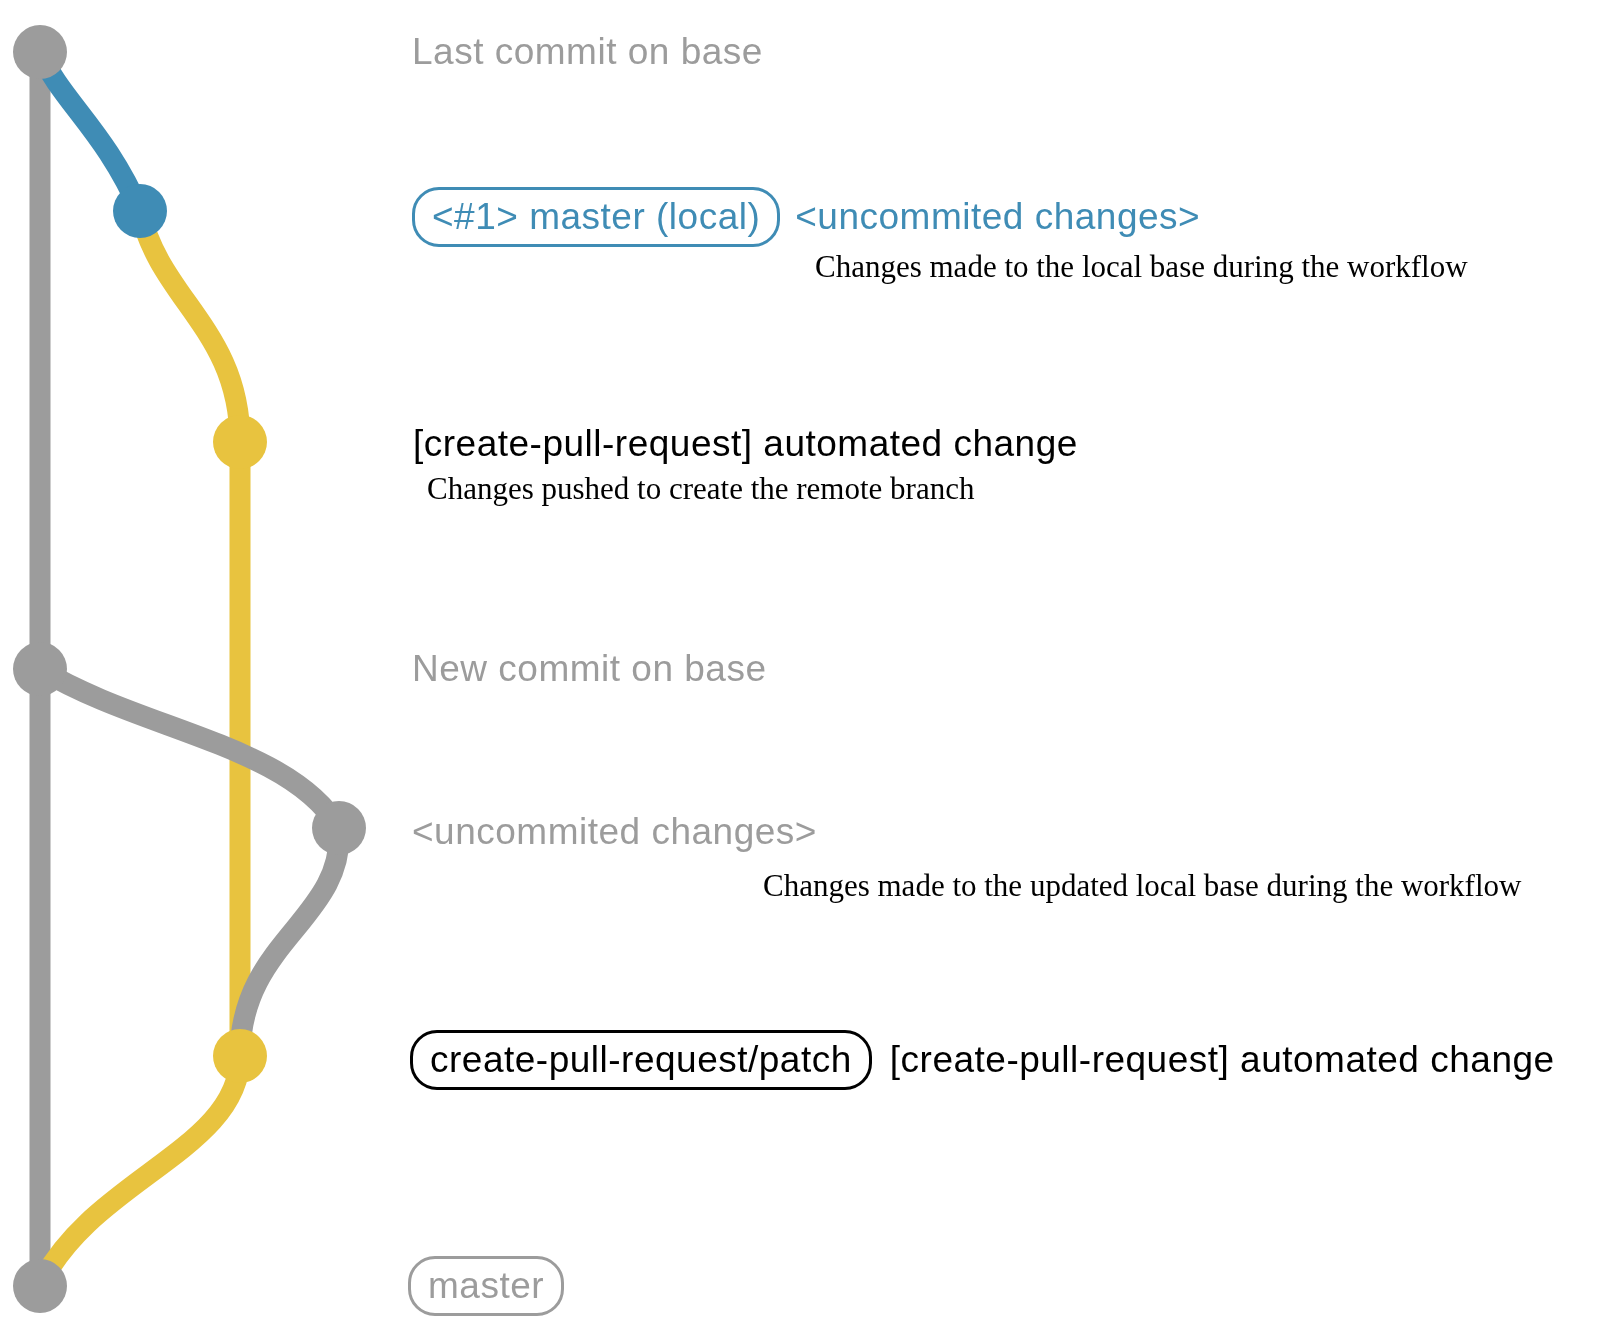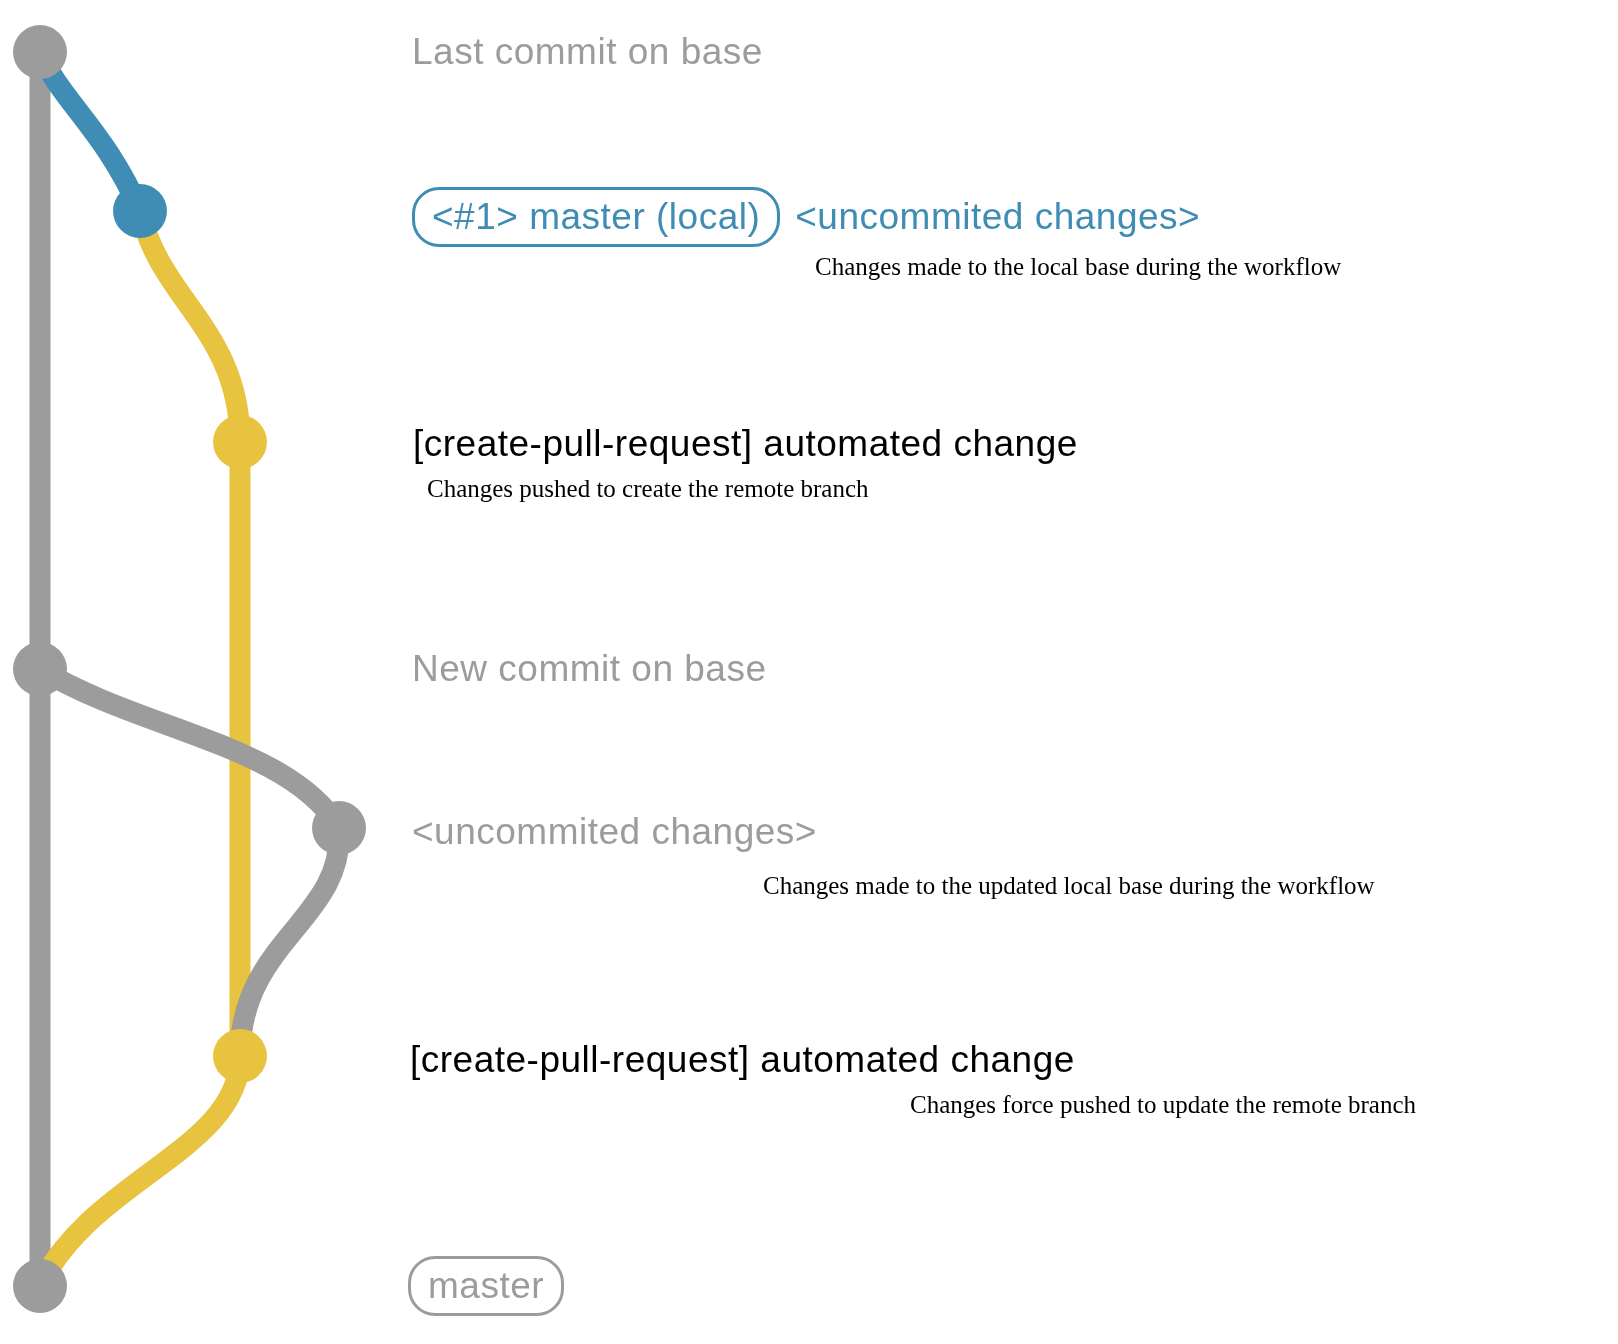--- a/index.html
+++ b/index.html
@@ -51,7 +51,7 @@
     position: absolute;
     transform: translateY(-50%);
     font-family: "Liberation Serif", serif;
-    font-size: 25px;
+    font-size: 31px;
     color: #000000;
     white-space: nowrap;
   }

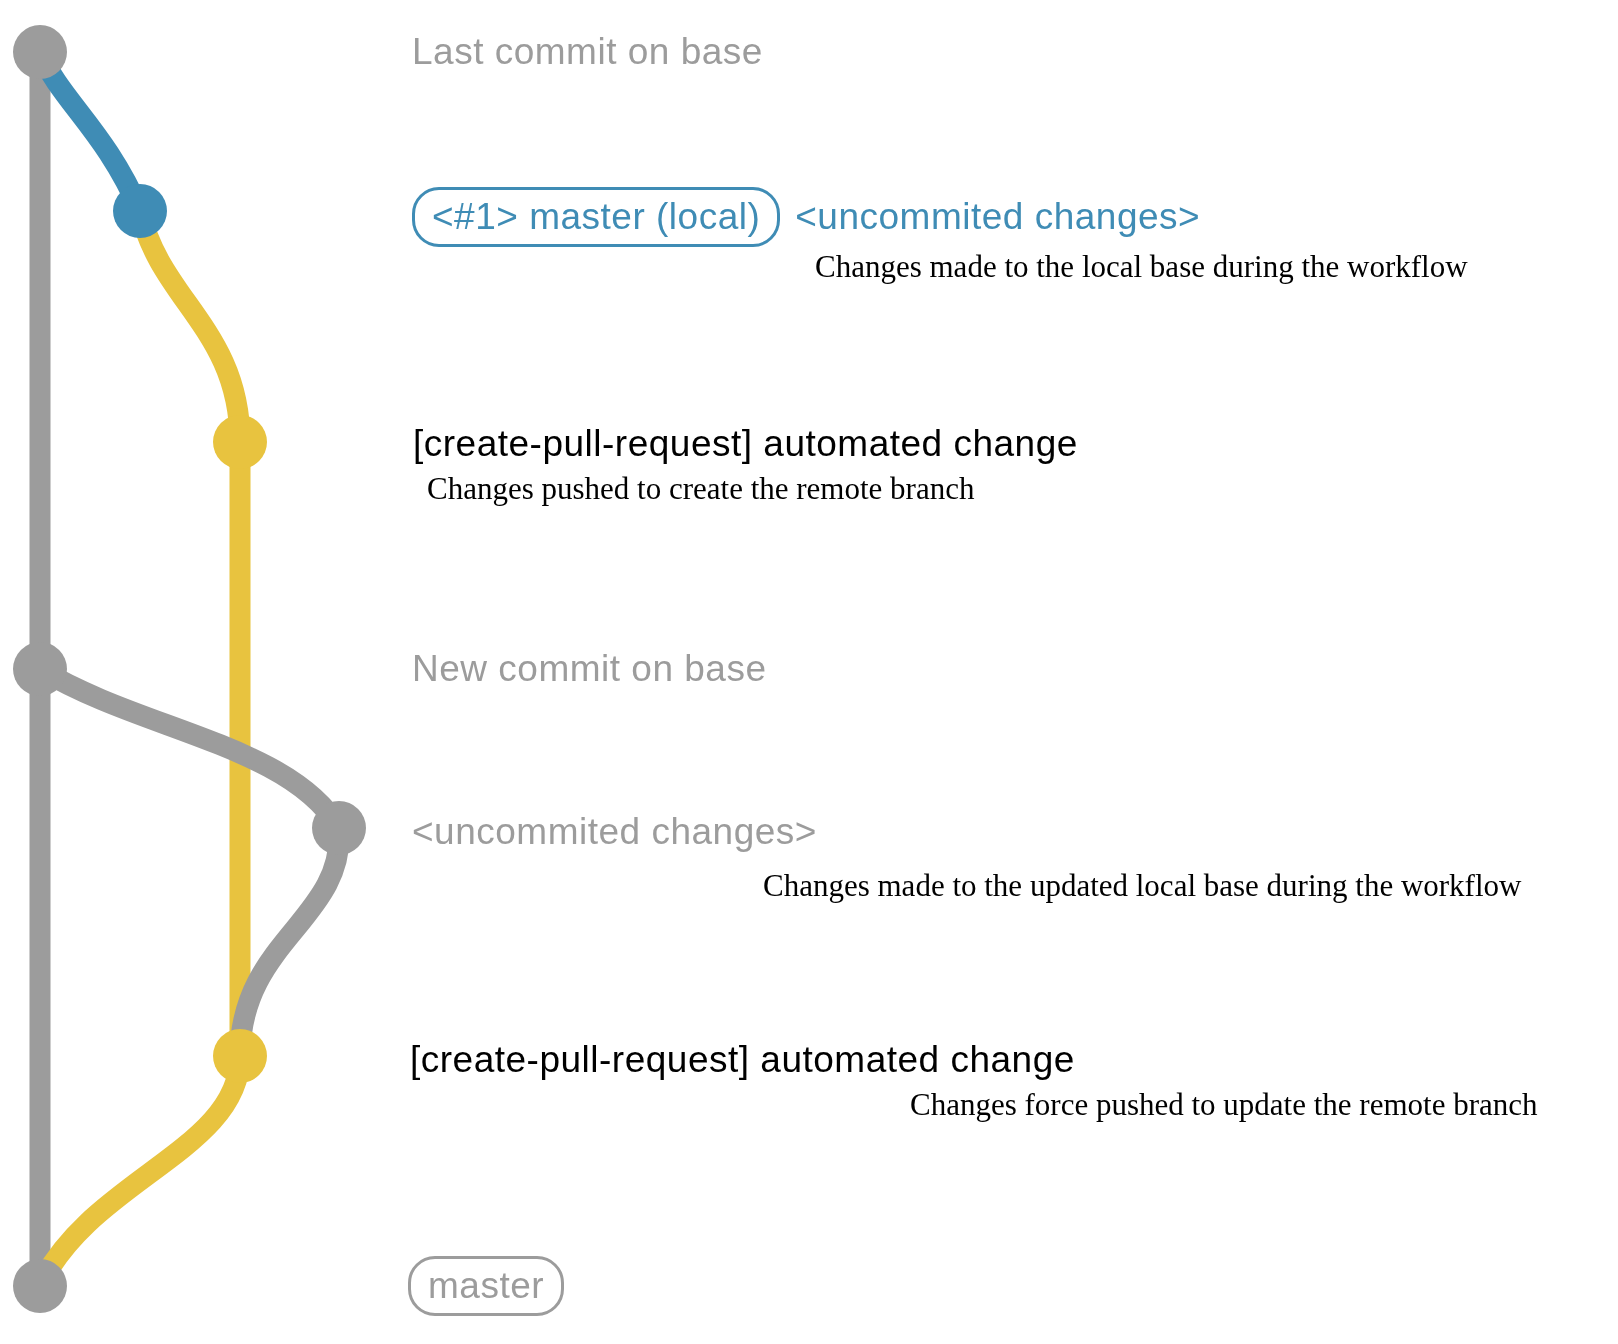--- a/index.html
+++ b/index.html
@@ -105,6 +105,7 @@
   <div class="desc" style="left:763px; top:886px;">Changes made to the updated local base during the workflow</div>
 
   <div class="row" style="left:410px; top:1060px;">
+    <span class="badge yellow">create-pull-request/patch</span>
     <span class="caption yellow">[create-pull-request] automated change</span>
   </div>
   <div class="desc" style="left:910px; top:1105px;">Changes force pushed to update the remote branch</div>

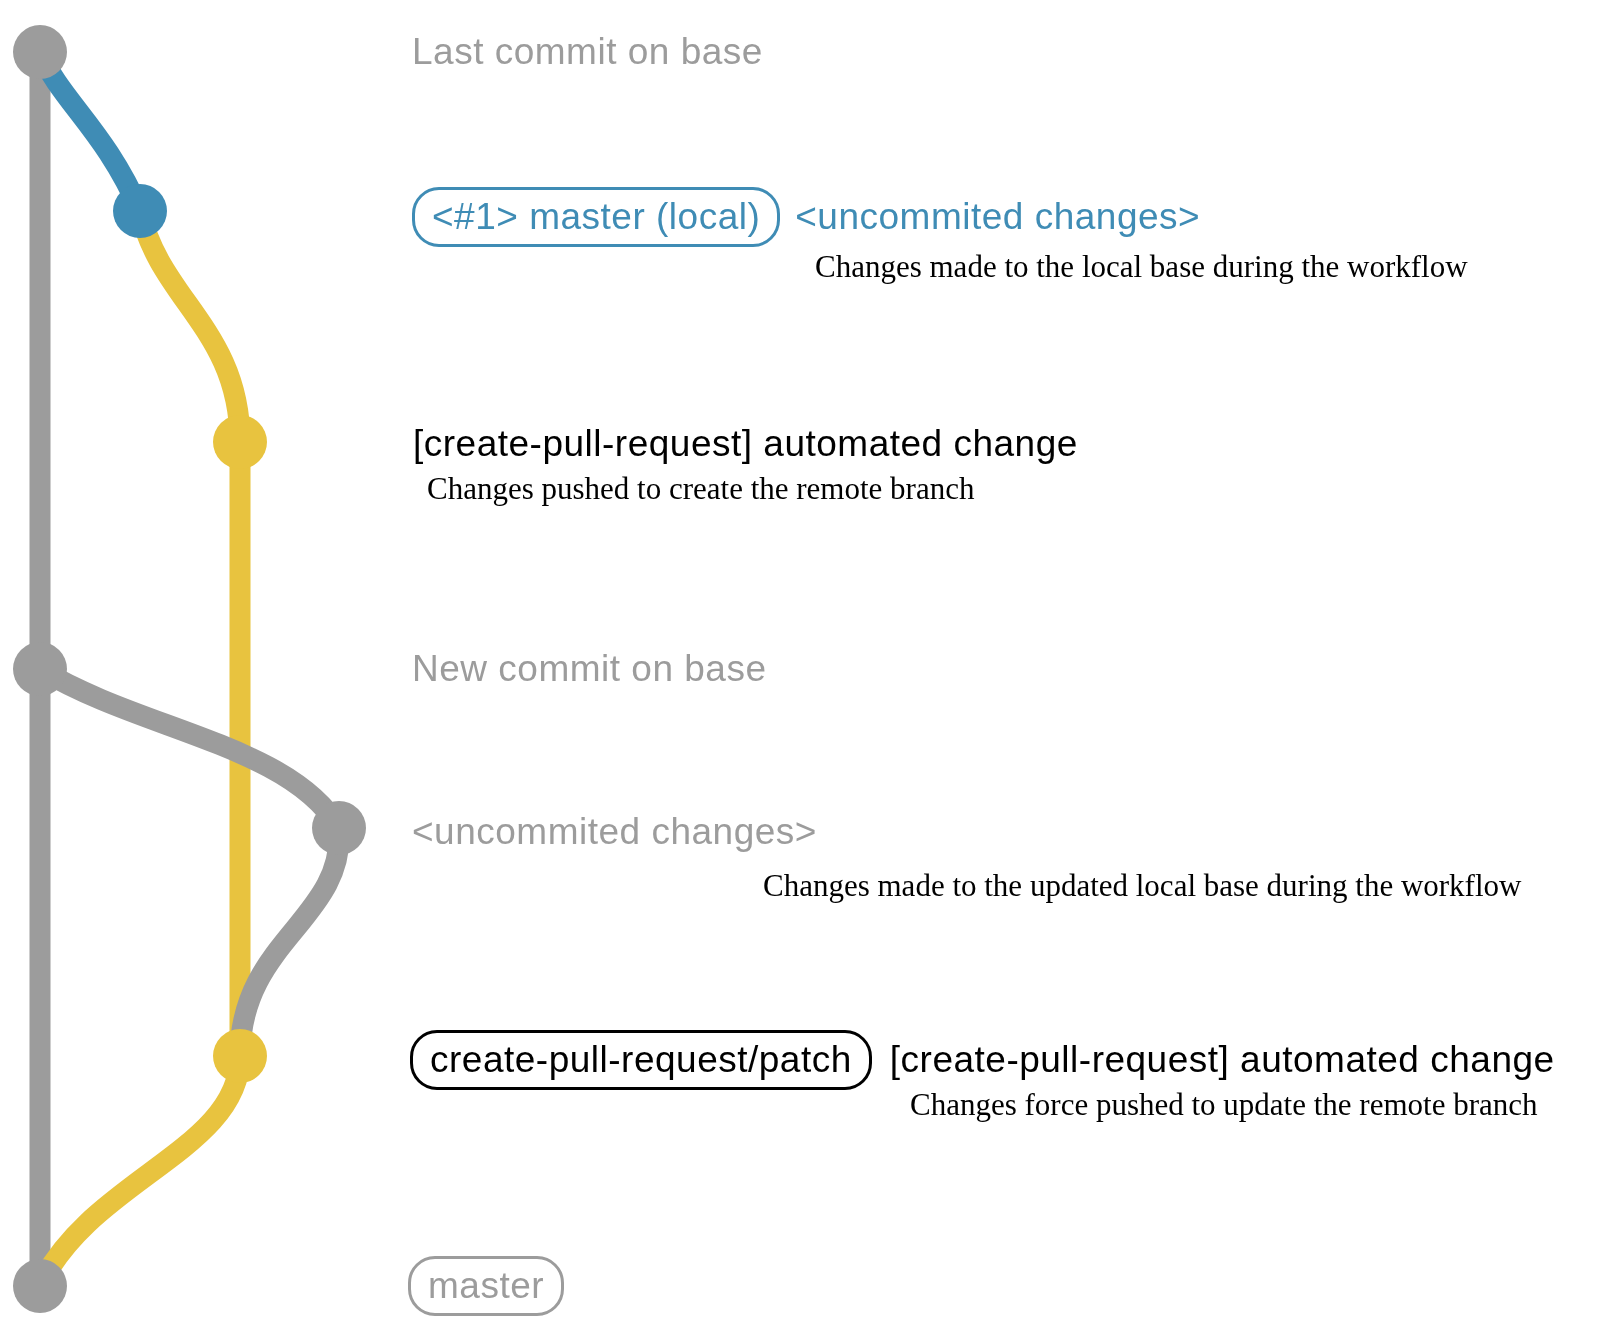--- a/index.html
+++ b/index.html
@@ -108,7 +108,6 @@
     <span class="badge yellow">create-pull-request/patch</span>
     <span class="caption yellow">[create-pull-request] automated change</span>
   </div>
-  <div class="desc" style="left:910px; top:1105px;">Changes force pushed to update the remote branch</div>
 
   <div class="row" style="left:408px; top:1286px;">
     <span class="badge gray">master</span>

